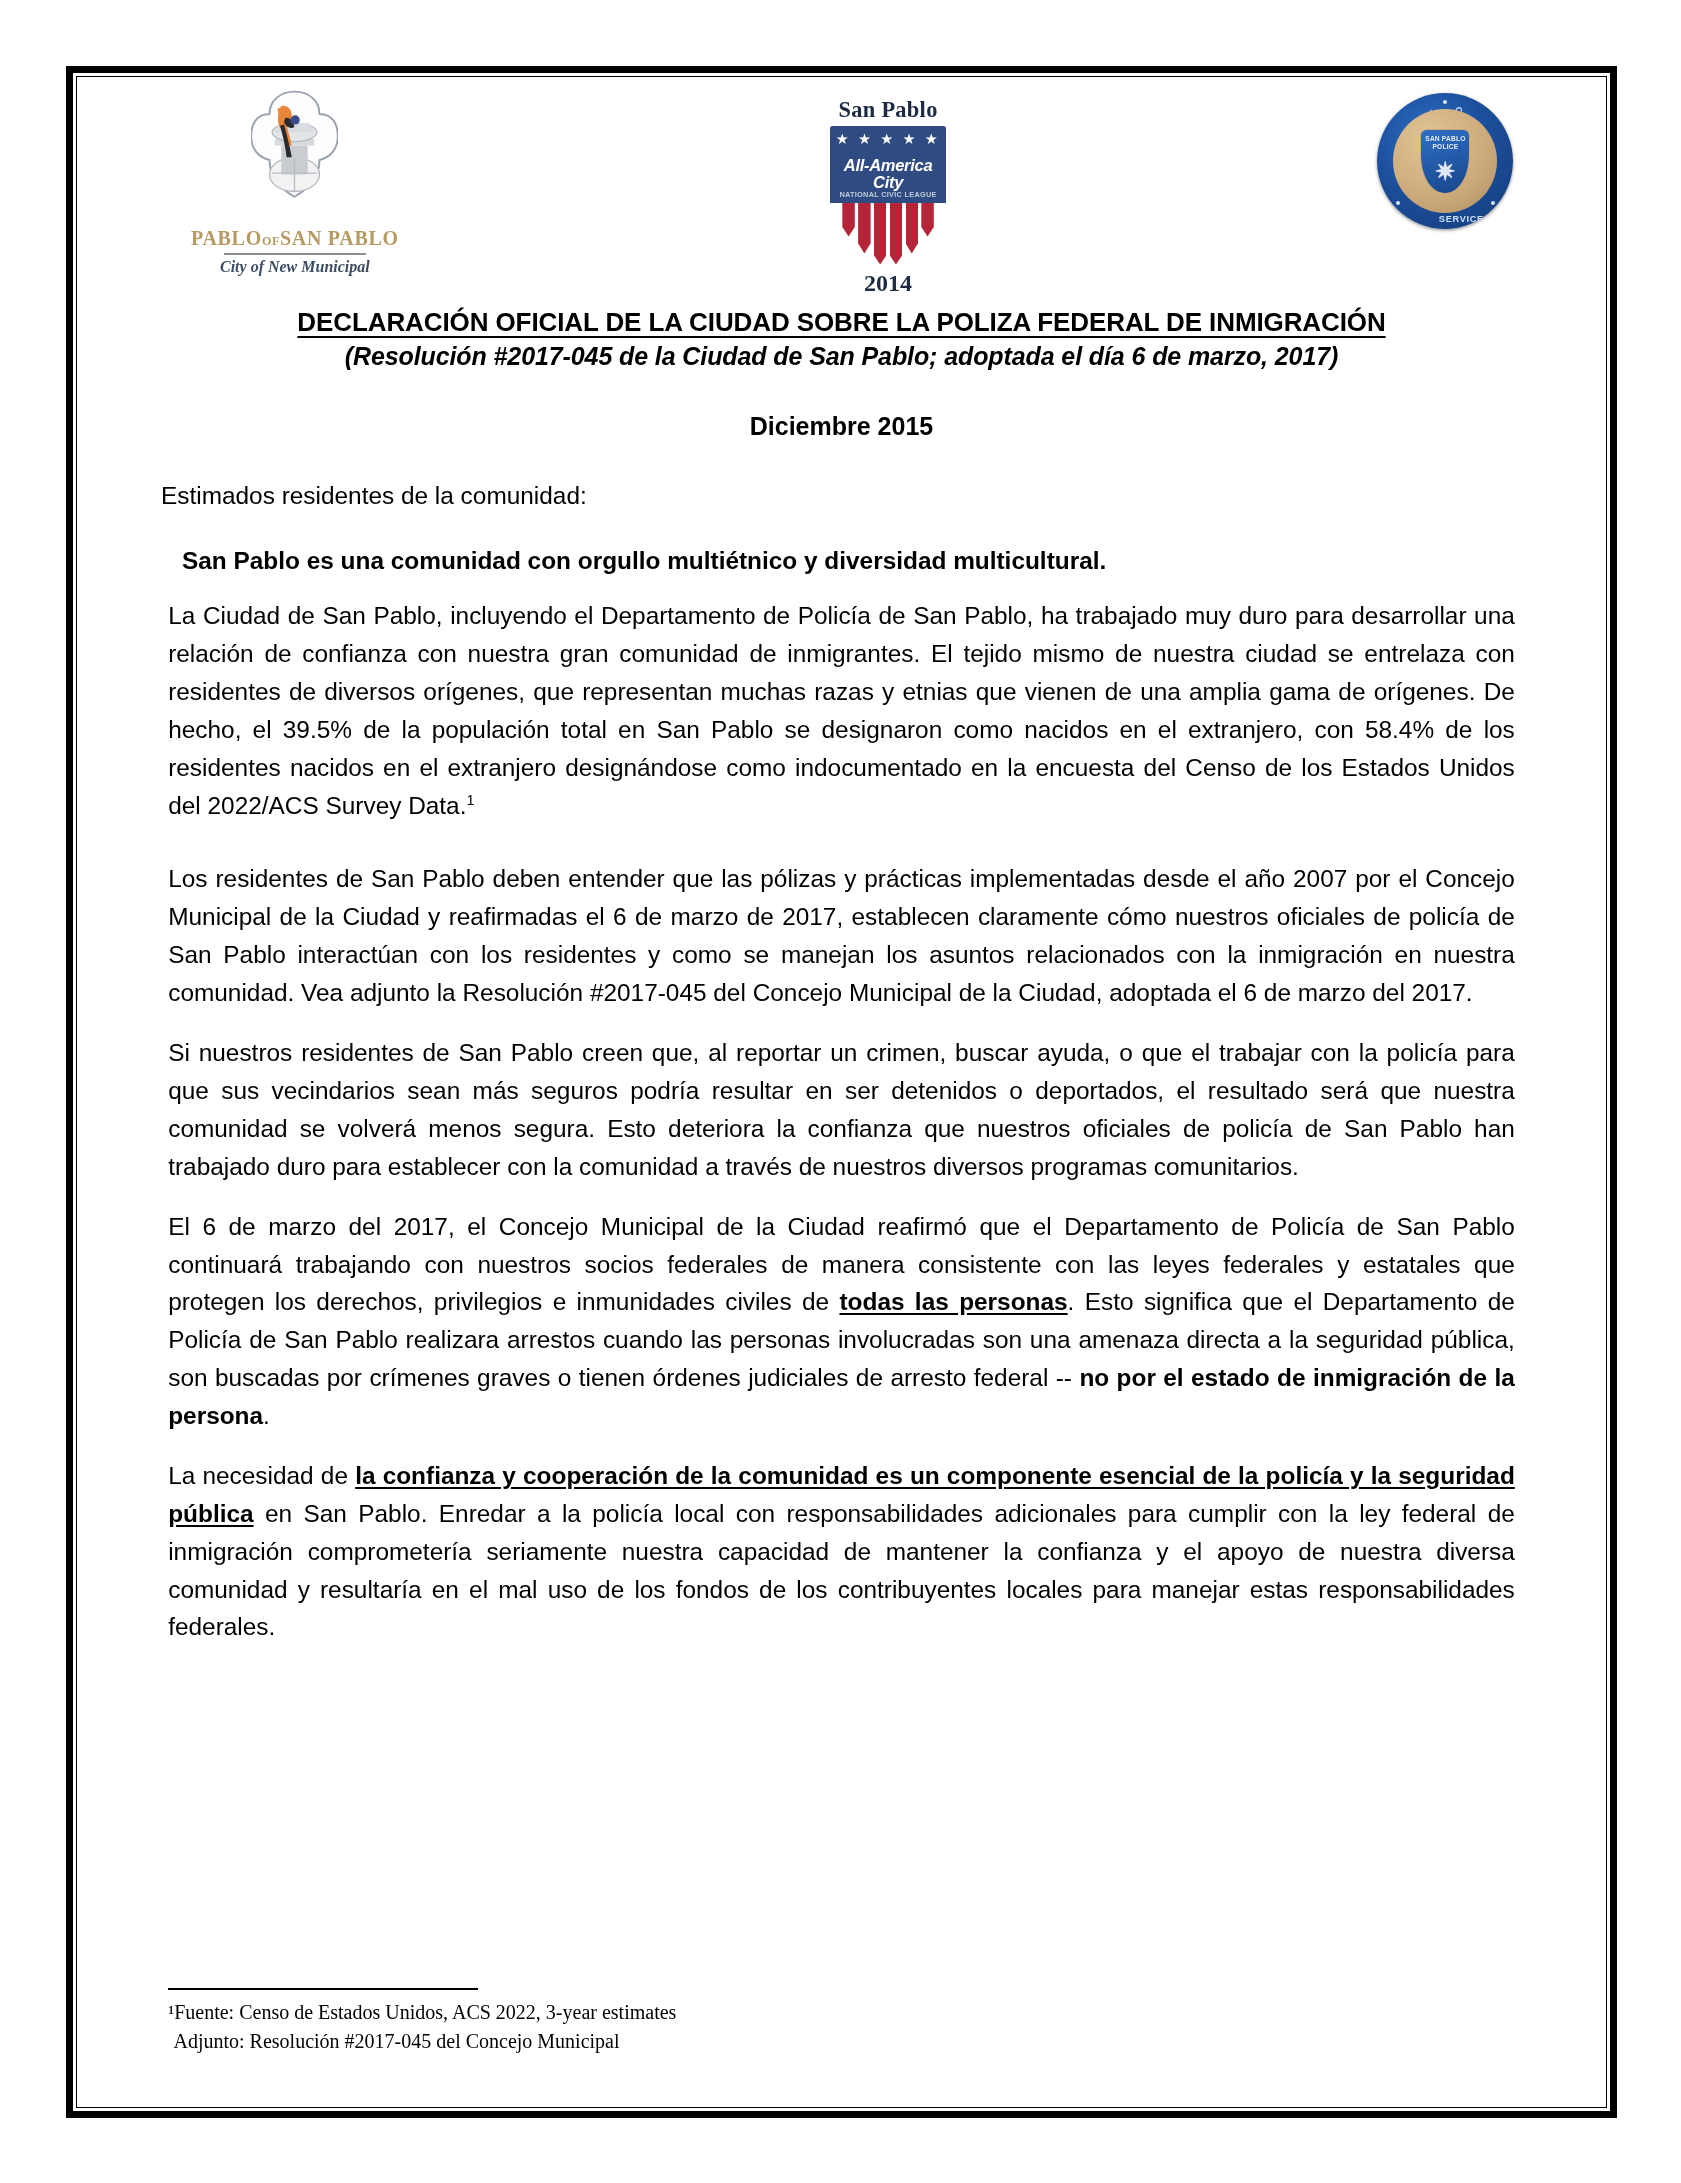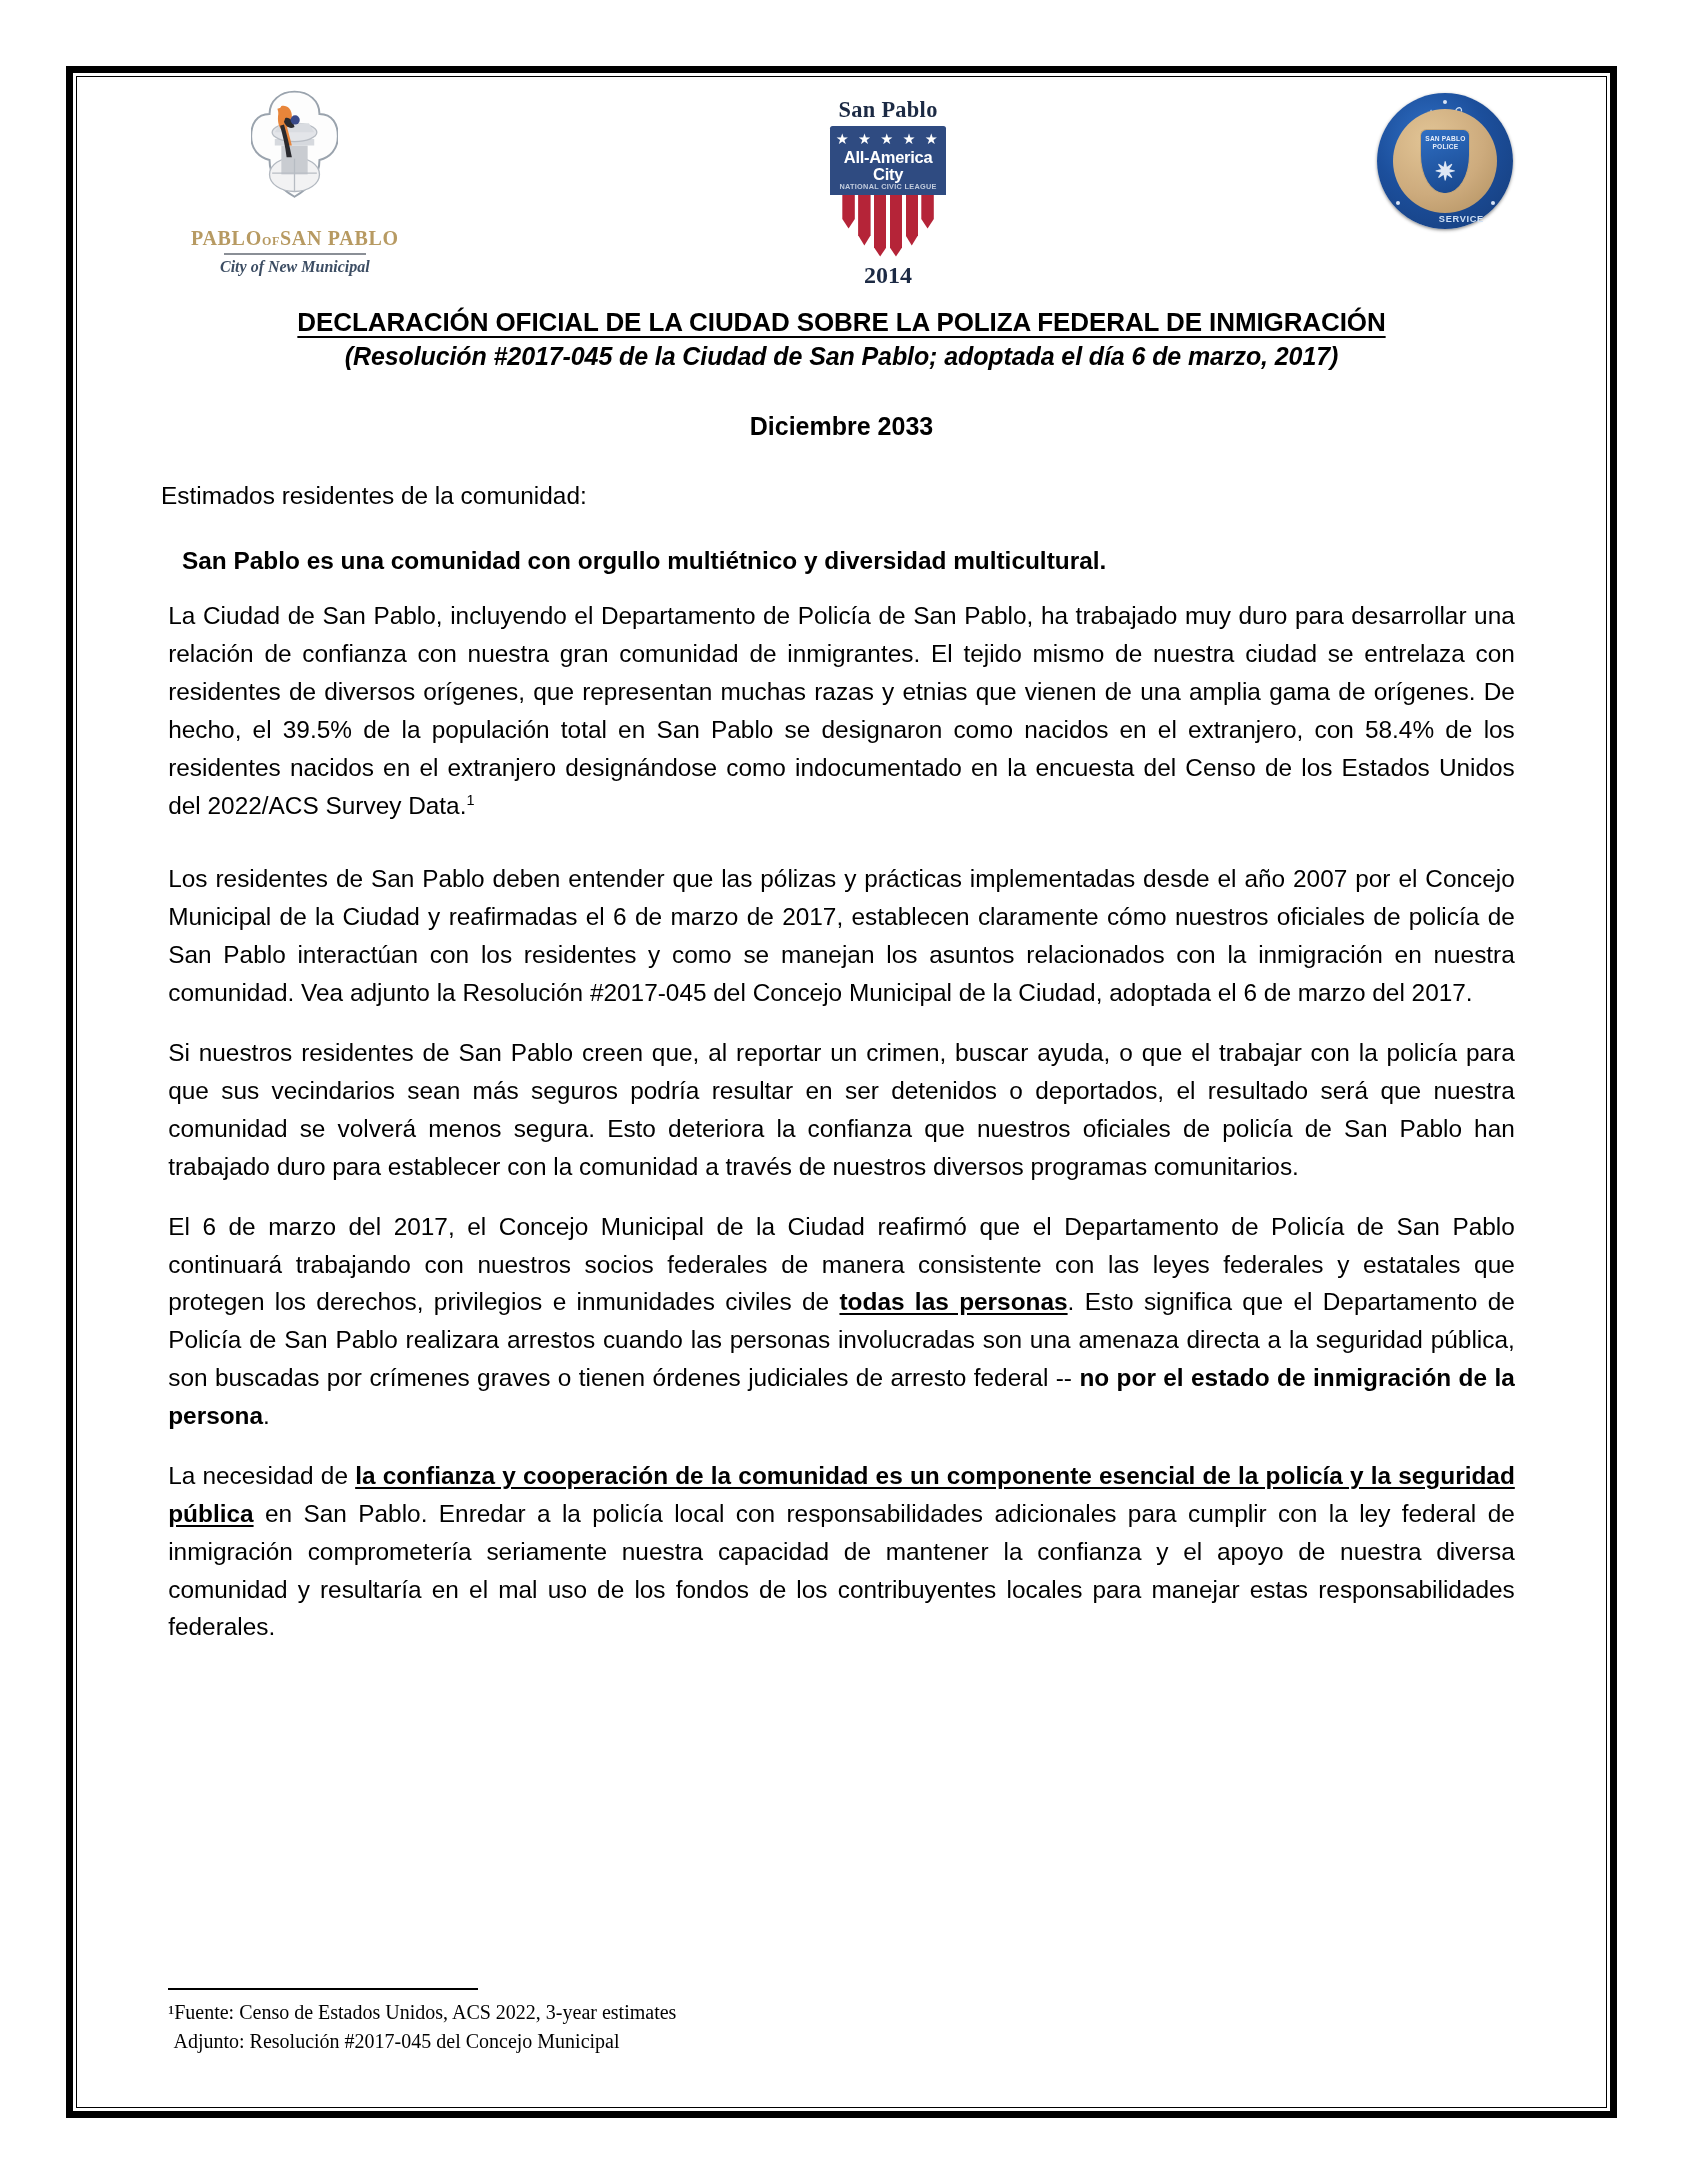--- a/index.html
+++ b/index.html
@@ -132,7 +132,8 @@
     font-size: 16.5px;
     letter-spacing: -0.3px;
     line-height: 1.05;
-    margin-top: 2px;
+    margin-top: 10px;
+    font-style: italic;
   }
   .aac-sub {
     color: #c2ccdd;

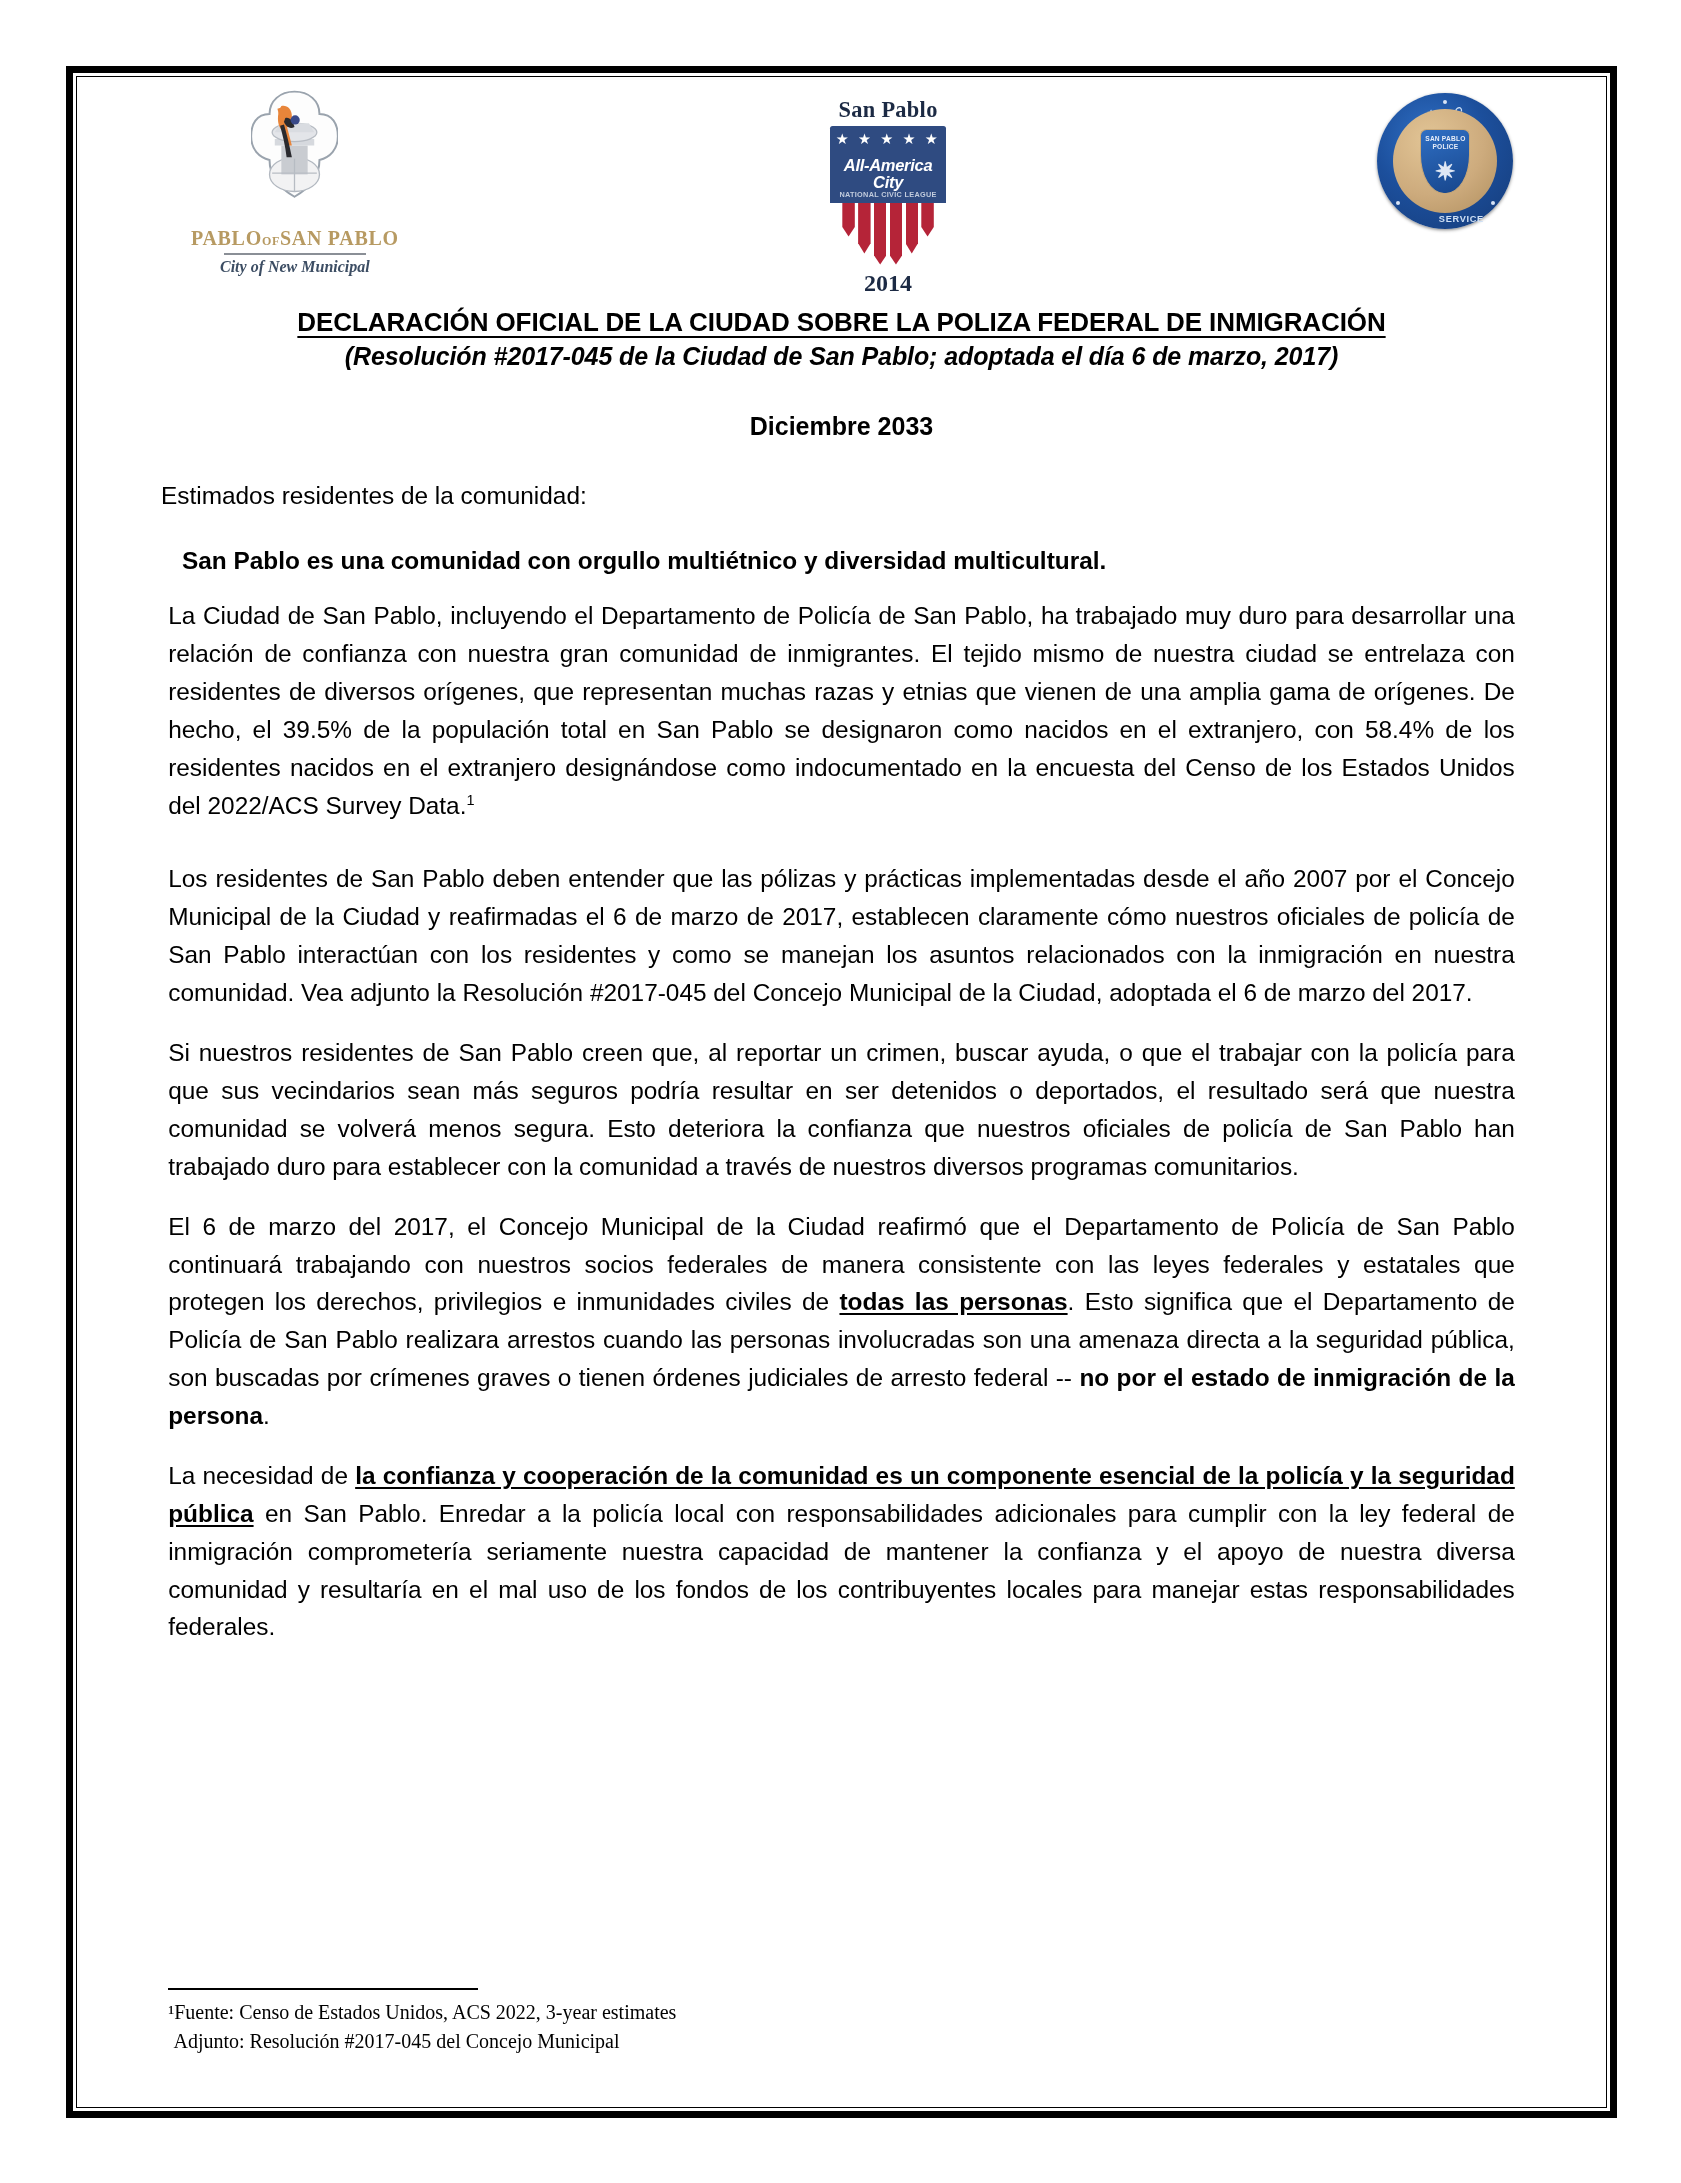--- a/index.html
+++ b/index.html
@@ -376,7 +376,7 @@
 
     <h1 class="doc-title">DECLARACIÓN OFICIAL DE LA CIUDAD SOBRE LA POLIZA FEDERAL DE INMIGRACIÓN</h1>
     <h2 class="doc-subtitle">(Resolución #2017-045 de la Ciudad de San Pablo; adoptada el día 6 de marzo, 2017)</h2>
-    <div class="doc-date">Diciembre 2033</div>
+    <div class="doc-date">Diciembre 2015</div>
 
     <div class="salutation">Estimados residentes de la comunidad:</div>
 

